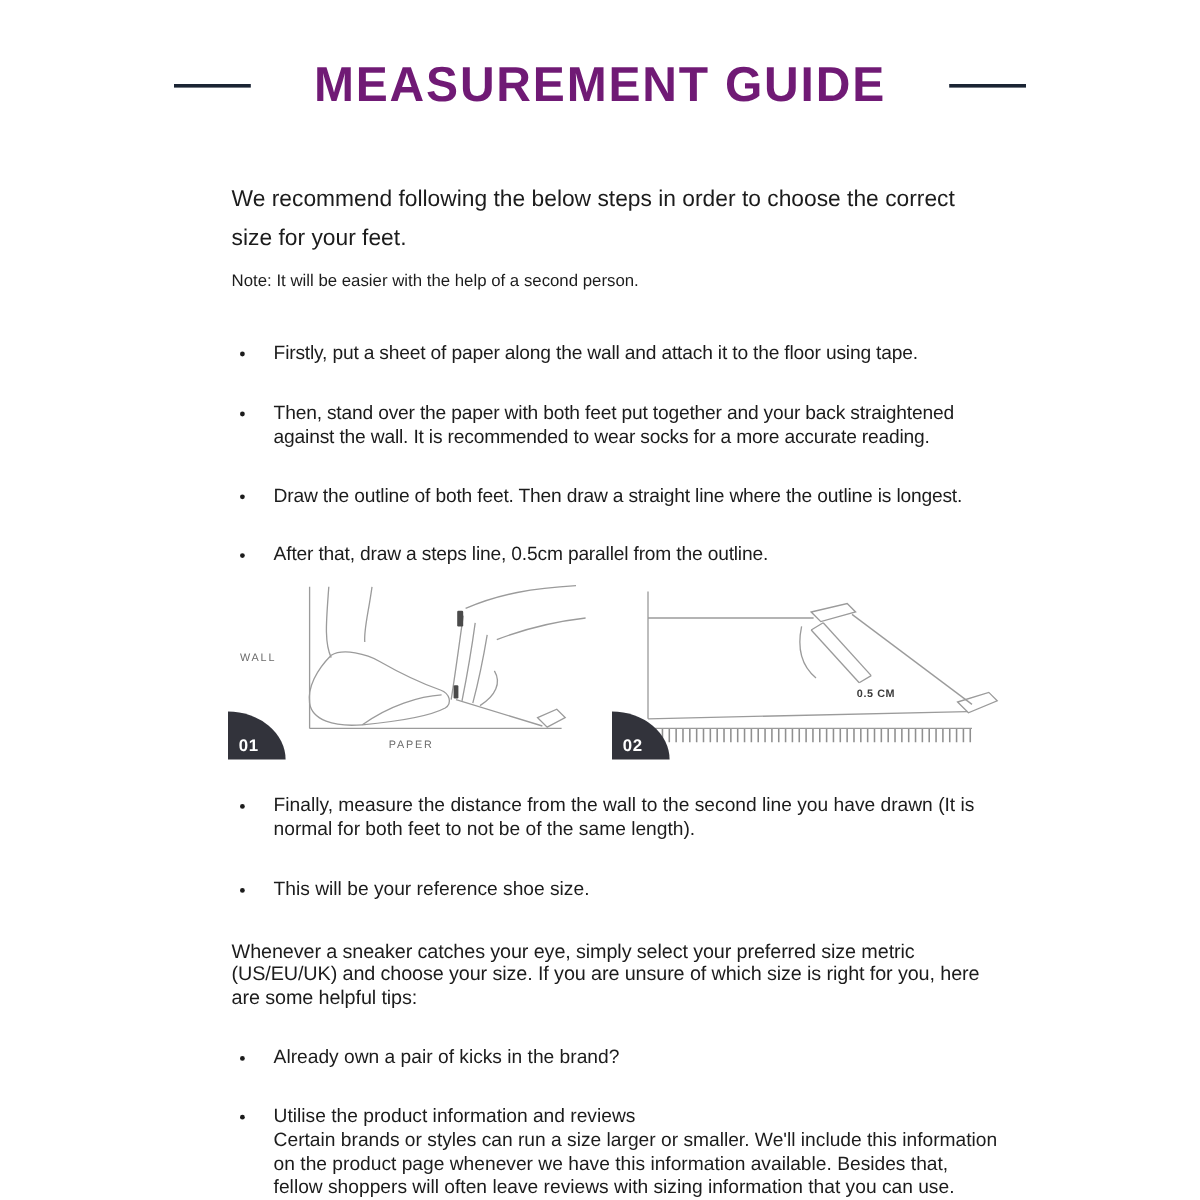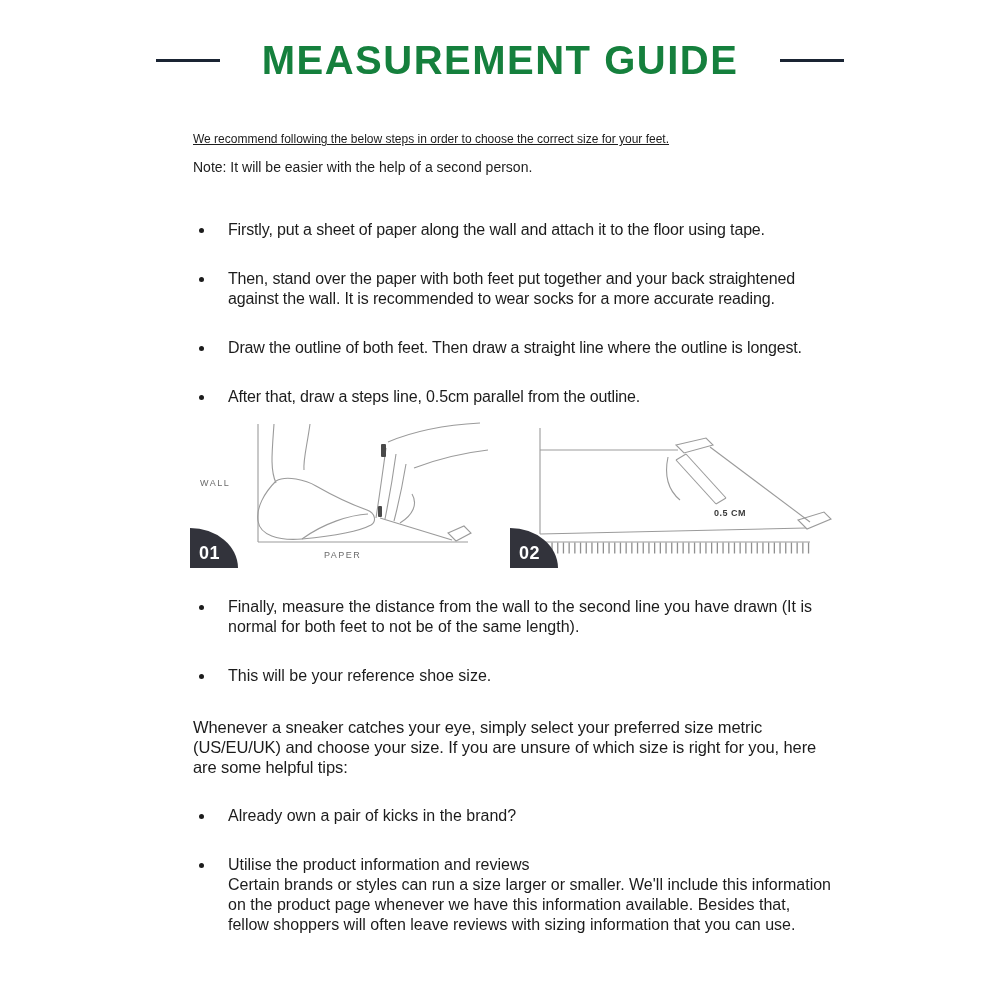--- a/index.html
+++ b/index.html
@@ -20,11 +20,11 @@
     width:64px;height:3px;background:#1a2433;flex:0 0 auto;
   }
   .title{
-    margin:0;
+    margin:11px;
     font-size:40px;
     font-weight:800;
     letter-spacing:1.5px;
-    color:#15803d;
+    color:#701a75;
     white-space:nowrap;
     transform:scaleY(1.02);
   }

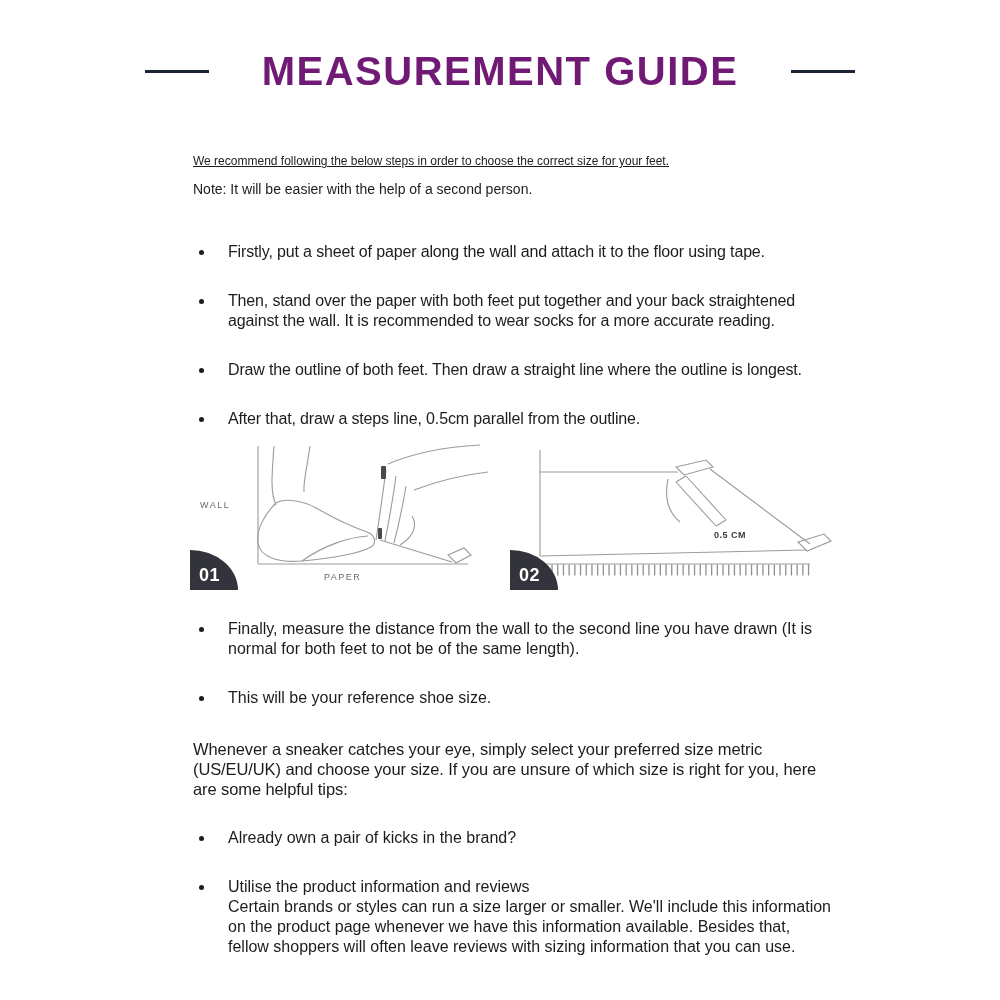--- a/index.html
+++ b/index.html
@@ -35,9 +35,8 @@
   }
   .intro{
     margin:46px 0 0 0;
-    font-size:12px;
+    font-size:19px;
     line-height:1.68;
-    text-decoration:underline;
   }
   .note{
     margin:9px 0 0 0;

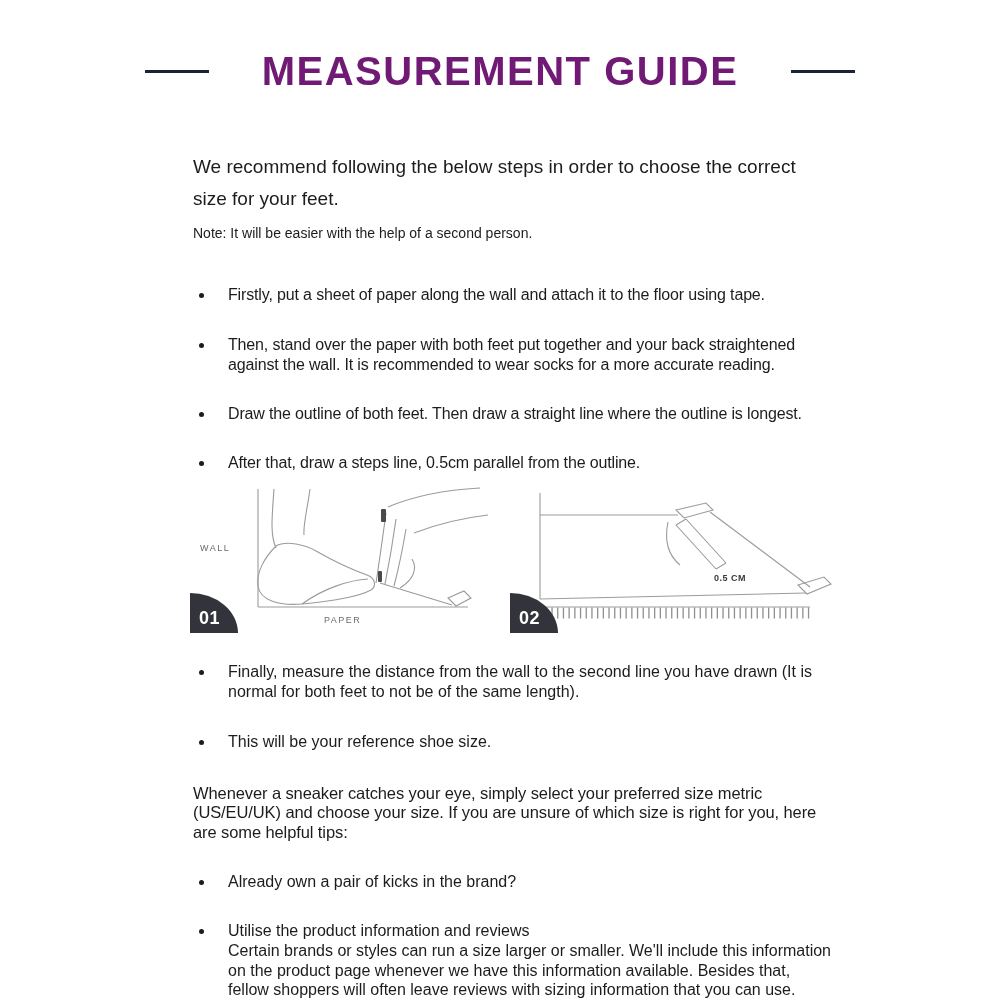--- a/index.html
+++ b/index.html
@@ -90,7 +90,7 @@
     border-top-right-radius:100% 100%;
     color:#ffffff;
     font-weight:bold;
-    font-size:18px;
+    font-size:14px;
     letter-spacing:0.5px;
     display:flex;
     align-items:flex-end;

